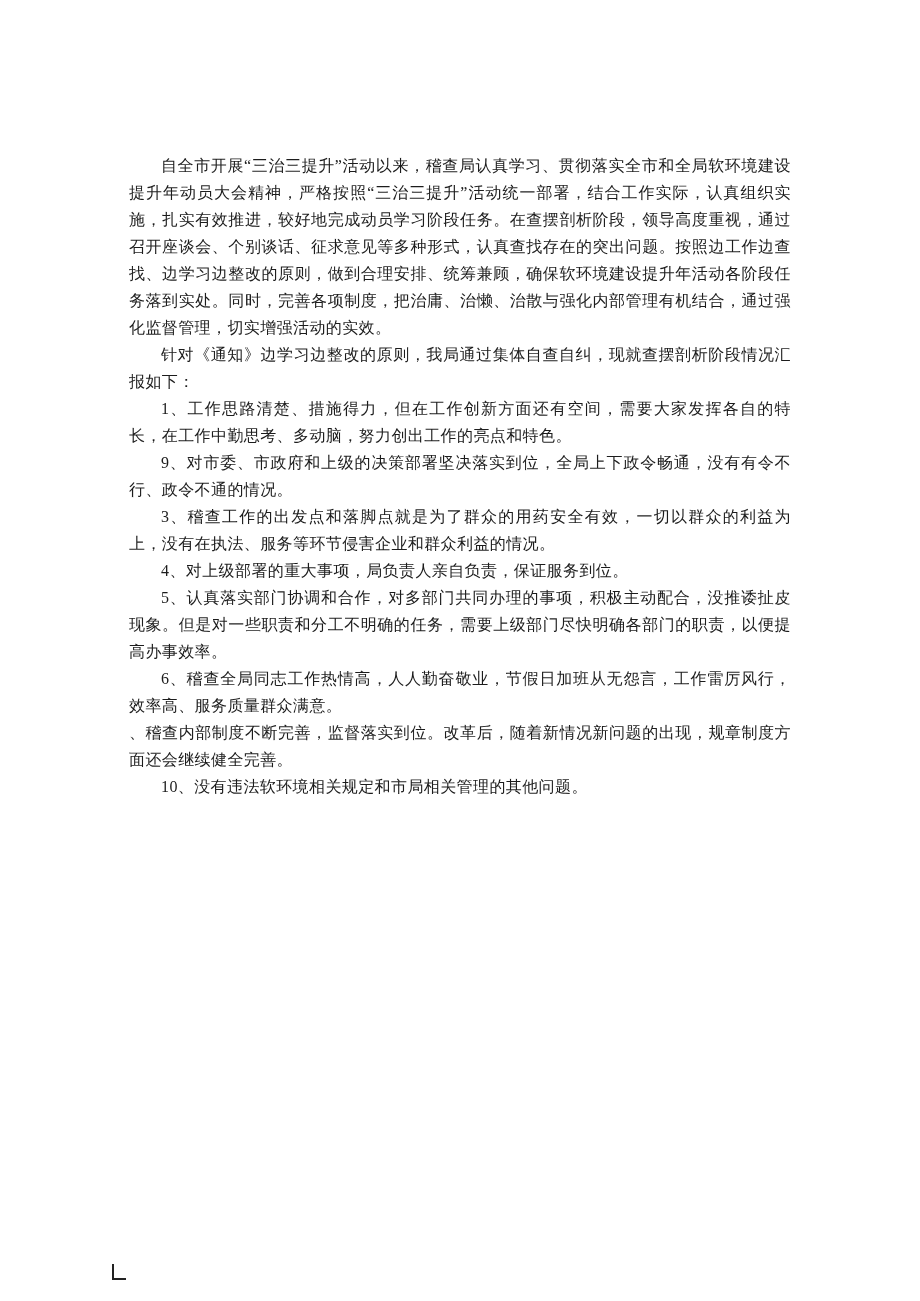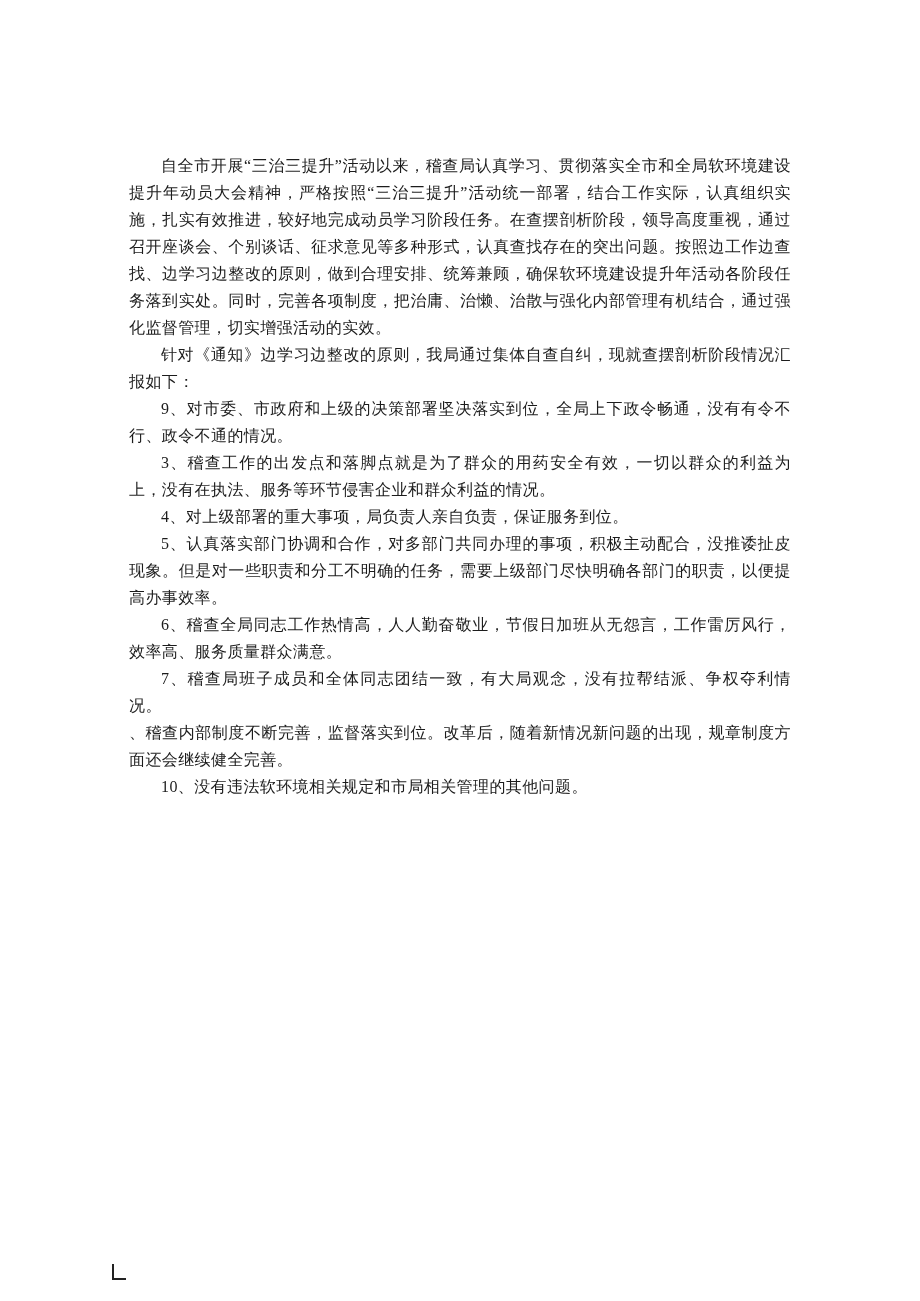--- a/index.html
+++ b/index.html
@@ -53,6 +53,7 @@
   <div class="content">
     <p>自全市开展“三治三提升”活动以来，稽查局认真学习、贯彻落实全市和全局软环境建设提升年动员大会精神，严格按照“三治三提升”活动统一部署，结合工作实际，认真组织实施，扎实有效推进，较好地完成动员学习阶段任务。在查摆剖析阶段，领导高度重视，通过召开座谈会、个别谈话、征求意见等多种形式，认真查找存在的突出问题。按照边工作边查找、边学习边整改的原则，做到合理安排、统筹兼顾，确保软环境建设提升年活动各阶段任务落到实处。同时，完善各项制度，把治庸、治懒、治散与强化内部管理有机结合，通过强化监督管理，切实增强活动的实效。</p>
     <p>针对《通知》边学习边整改的原则，我局通过集体自查自纠，现就查摆剖析阶段情况汇报如下：</p>
+    <p>1、工作思路清楚、措施得力，但在工作创新方面还有空间，需要大家发挥各自的特长，在工作中勤思考、多动脑，努力创出工作的亮点和特色。</p>
     <p>9、对市委、市政府和上级的决策部署坚决落实到位，全局上下政令畅通，没有有令不行、政令不通的情况。</p>
     <p>3、稽查工作的出发点和落脚点就是为了群众的用药安全有效，一切以群众的利益为上，没有在执法、服务等环节侵害企业和群众利益的情况。</p>
     <p>4、对上级部署的重大事项，局负责人亲自负责，保证服务到位。</p>

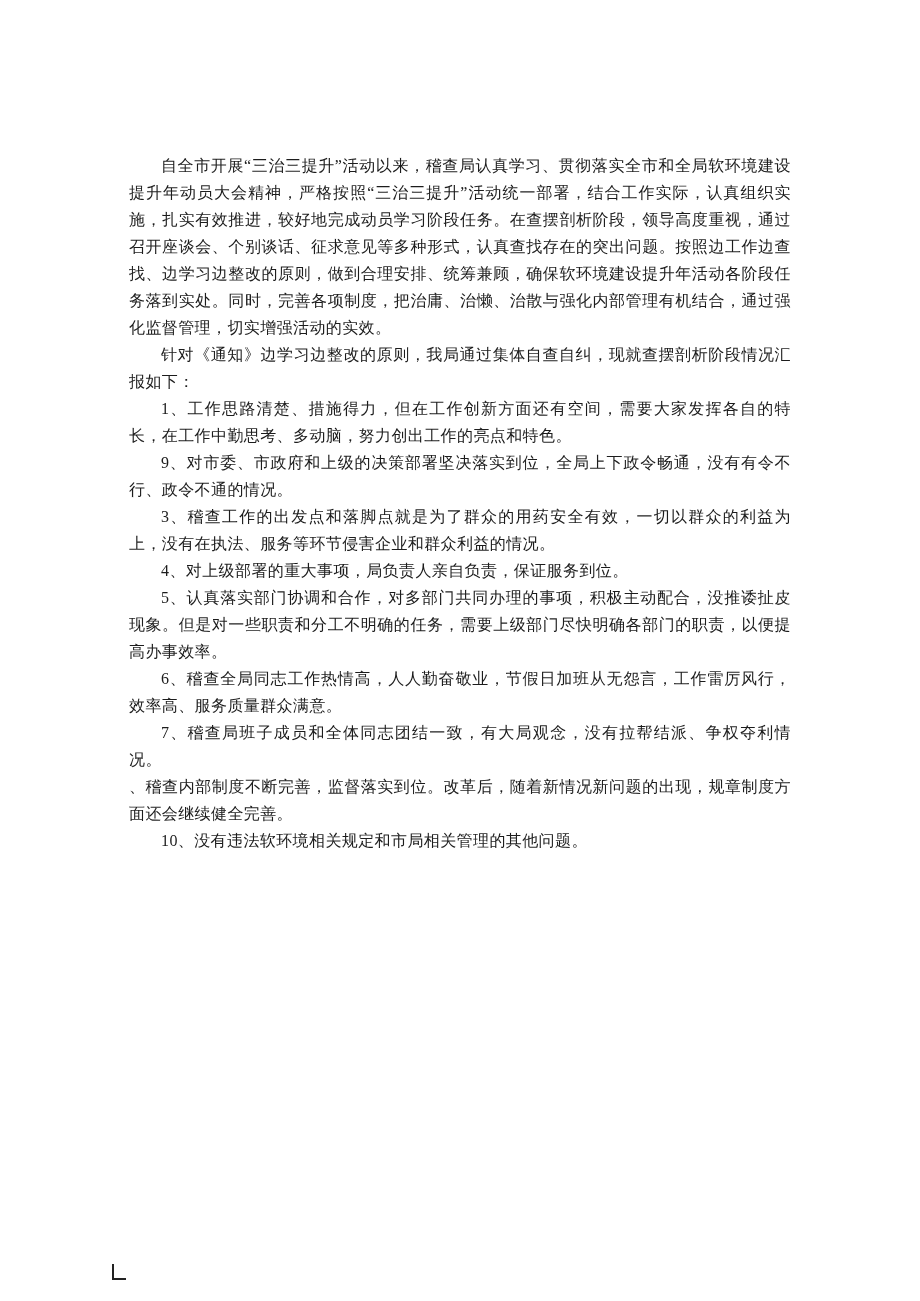--- a/index.html
+++ b/index.html
@@ -59,7 +59,6 @@
     <p>4、对上级部署的重大事项，局负责人亲自负责，保证服务到位。</p>
     <p>5、认真落实部门协调和合作，对多部门共同办理的事项，积极主动配合，没推诿扯皮现象。但是对一些职责和分工不明确的任务，需要上级部门尽快明确各部门的职责，以便提高办事效率。</p>
     <p>6、稽查全局同志工作热情高，人人勤奋敬业，节假日加班从无怨言，工作雷厉风行，效率高、服务质量群众满意。</p>
-    <p>7、稽查局班子成员和全体同志团结一致，有大局观念，没有拉帮结派、争权夺利情况。</p>
     <p class="no-indent">、稽查内部制度不断完善，监督落实到位。改革后，随着新情况新问题的出现，规章制度方面还会继续健全完善。</p>
     <p>10、没有违法软环境相关规定和市局相关管理的其他问题。</p>
   </div>

